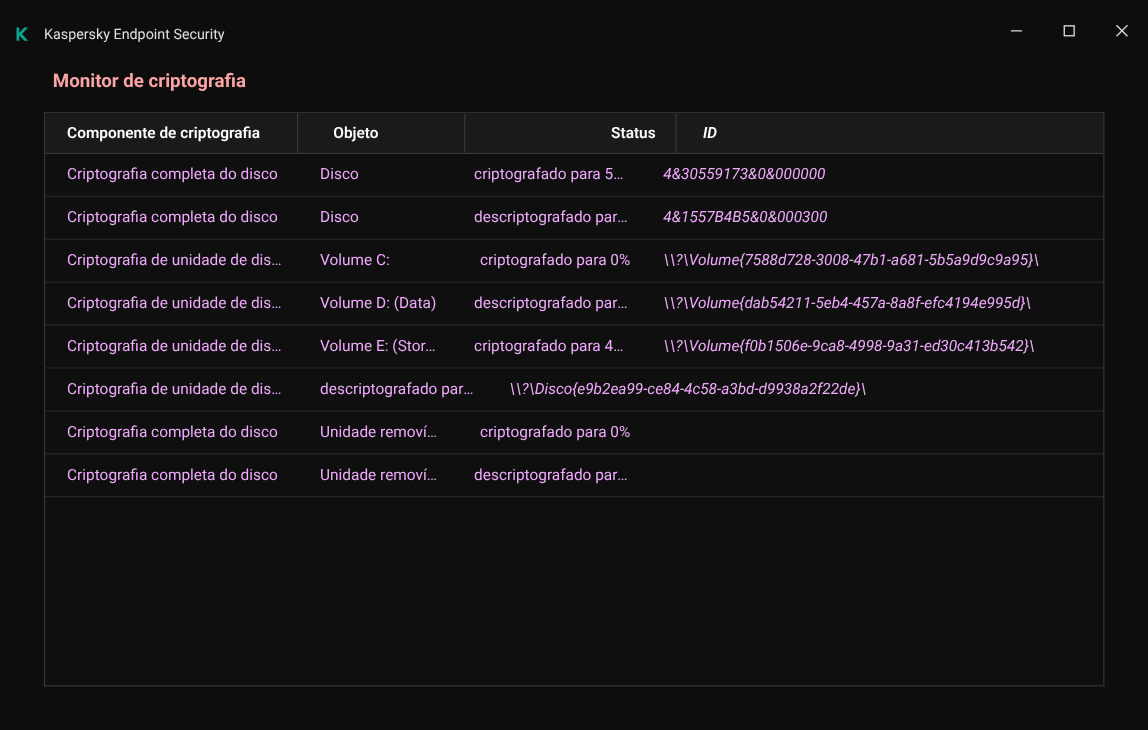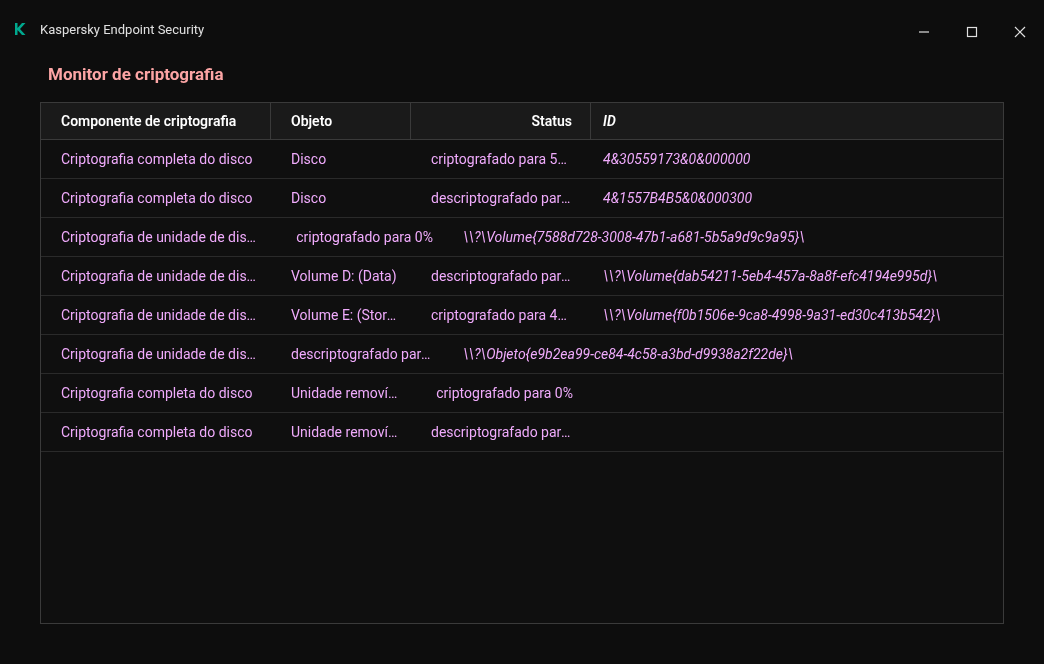--- a/index.html
+++ b/index.html
@@ -23,9 +23,9 @@
     }
     .titlebar {
       display: flex;
-      align-items: flex-start;
+      align-items: flex-end;
       justify-content: space-between;
-      padding: 20px 12px;
+      padding: 8px 12px;
       height: 48px;
     }
     .titlebar-left {

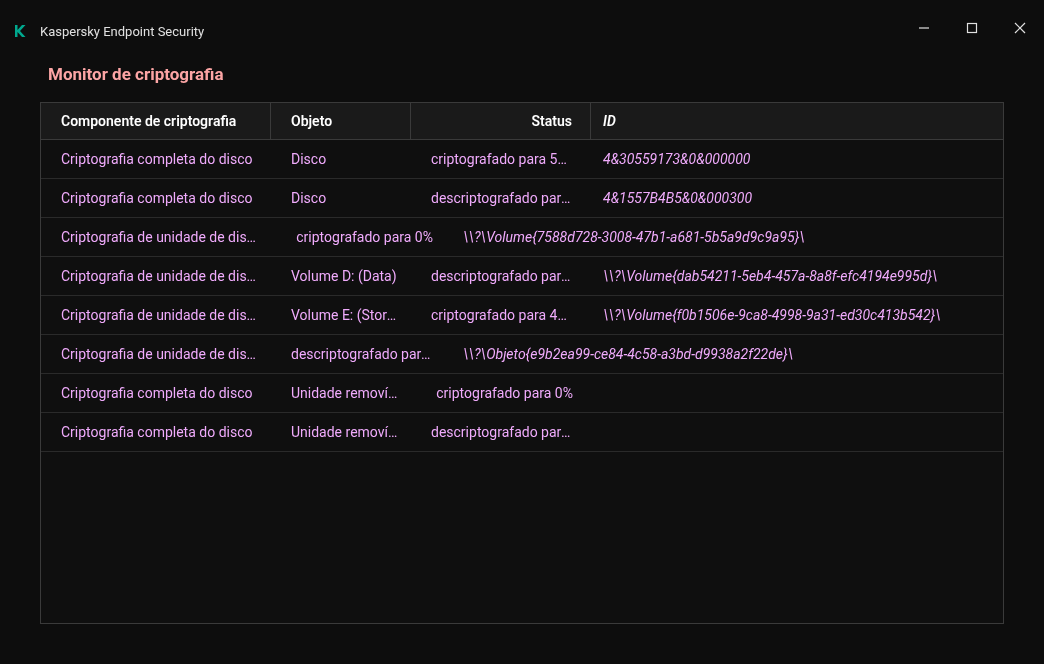--- a/index.html
+++ b/index.html
@@ -78,6 +78,7 @@
       display: flex;
       background: #1a1a1a;
       border-bottom: 1px solid #3a3a3a;
+      gap: 12px;
     }
     .th {
       color: #ffffff;

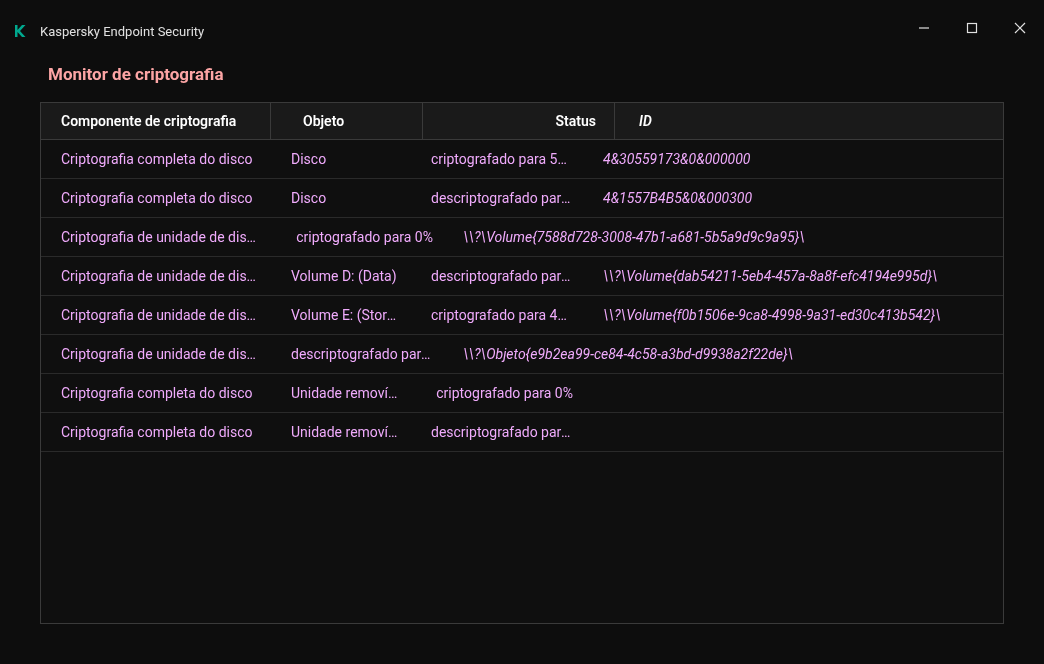--- a/index.html
+++ b/index.html
@@ -195,6 +195,7 @@
         </div>
         <div class="table-row">
           <div class="td col-component">Criptografia de unidade de disc...</div>
+          <div class="td col-object">Volume C:</div>
           <div class="td col-status">criptografado para 0%</div>
           <div class="td col-id">\\?\Volume{7588d728-3008-47b1-a681-5b5a9d9c9a95}\</div>
         </div>

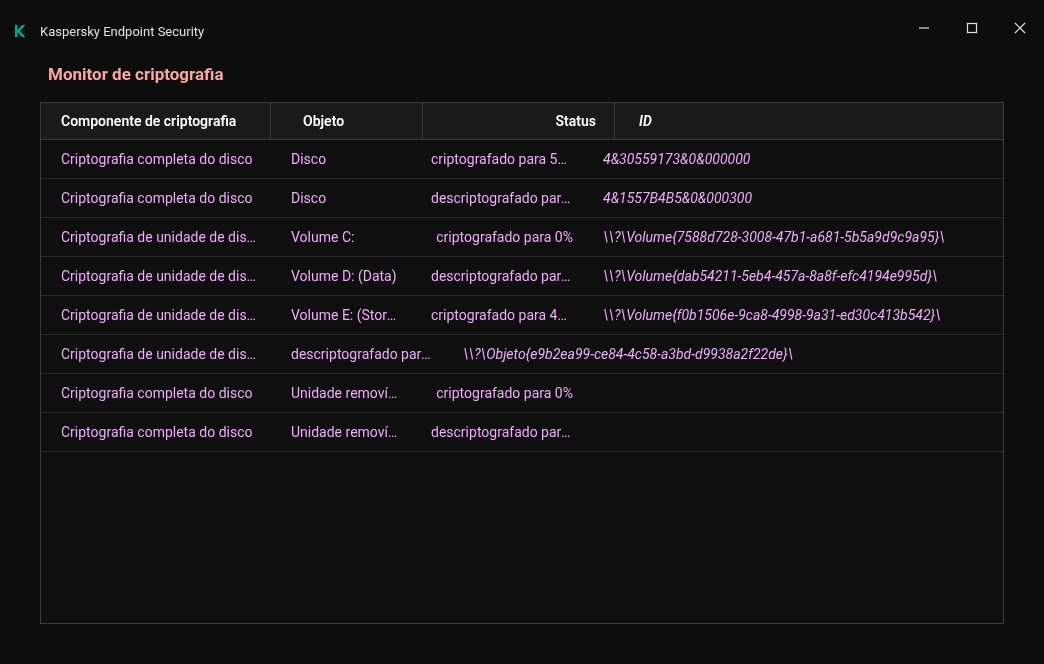--- a/index.html
+++ b/index.html
@@ -214,7 +214,7 @@
         <div class="table-row">
           <div class="td col-component">Criptografia de unidade de disc...</div>
           <div class="td col-status">descriptografado para 1...</div>
-          <div class="td col-id">\\?\Objeto{e9b2ea99-ce84-4c58-a3bd-d9938a2f22de}\</div>
+          <div class="td col-id">\\?\Disco{e9b2ea99-ce84-4c58-a3bd-d9938a2f22de}\</div>
         </div>
         <div class="table-row">
           <div class="td col-component">Criptografia completa do disco</div>

